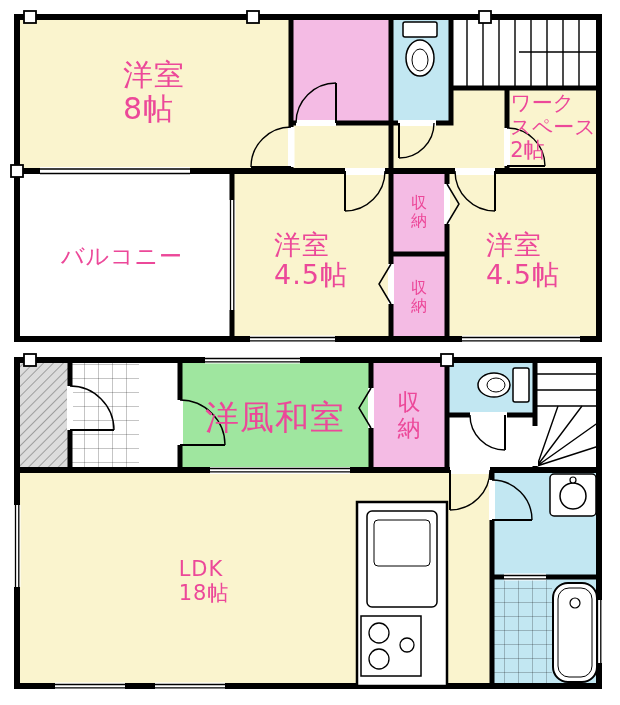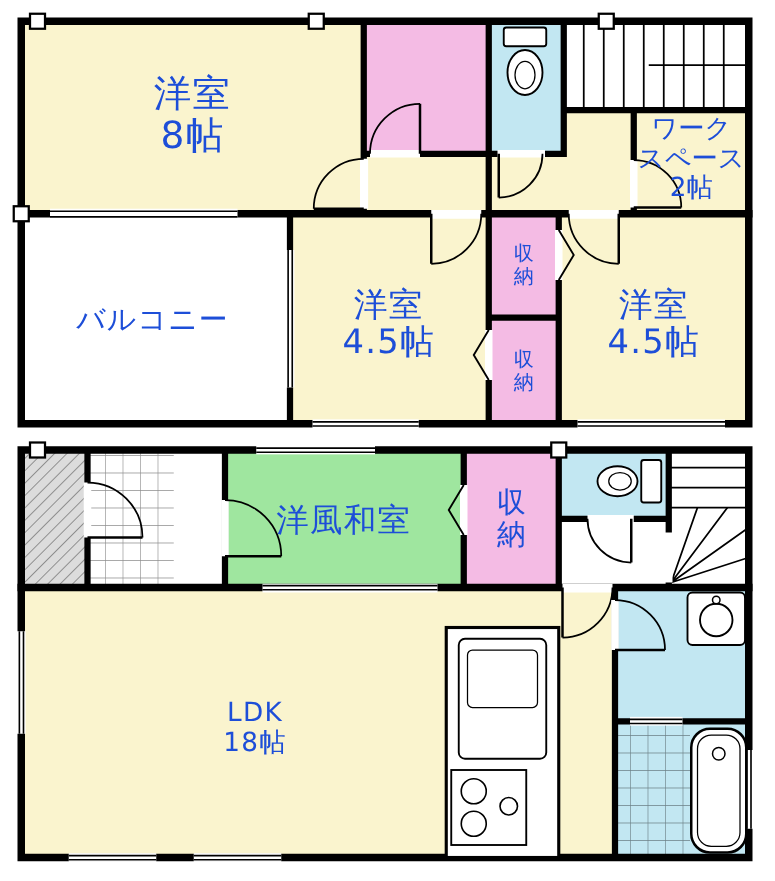--- a/index.html
+++ b/index.html
@@ -16,8 +16,7 @@
   .label {
     position: absolute;
     transform: translate(-50%, -50%);
-    text-align: center;
-    color: #1d4ed8;
+    color: #ec4899;
     line-height: 1.12;
     letter-spacing: 1px;
     white-space: nowrap;

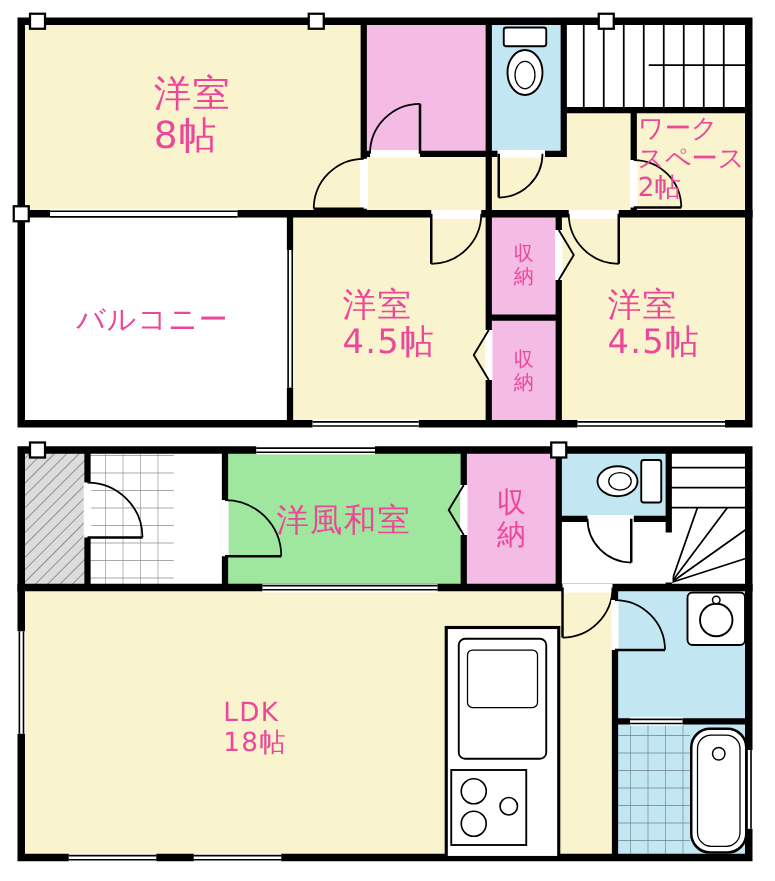--- a/index.html
+++ b/index.html
@@ -291,7 +291,7 @@
     <span>4.5帖</span>
   </div>
 
-  <div class="label" style="left:275px;top:417px;font-size:26px">
+  <div class="label" style="left:275px;top:417px;font-size:34px">
     <span>洋風和室</span>
   </div>
 

